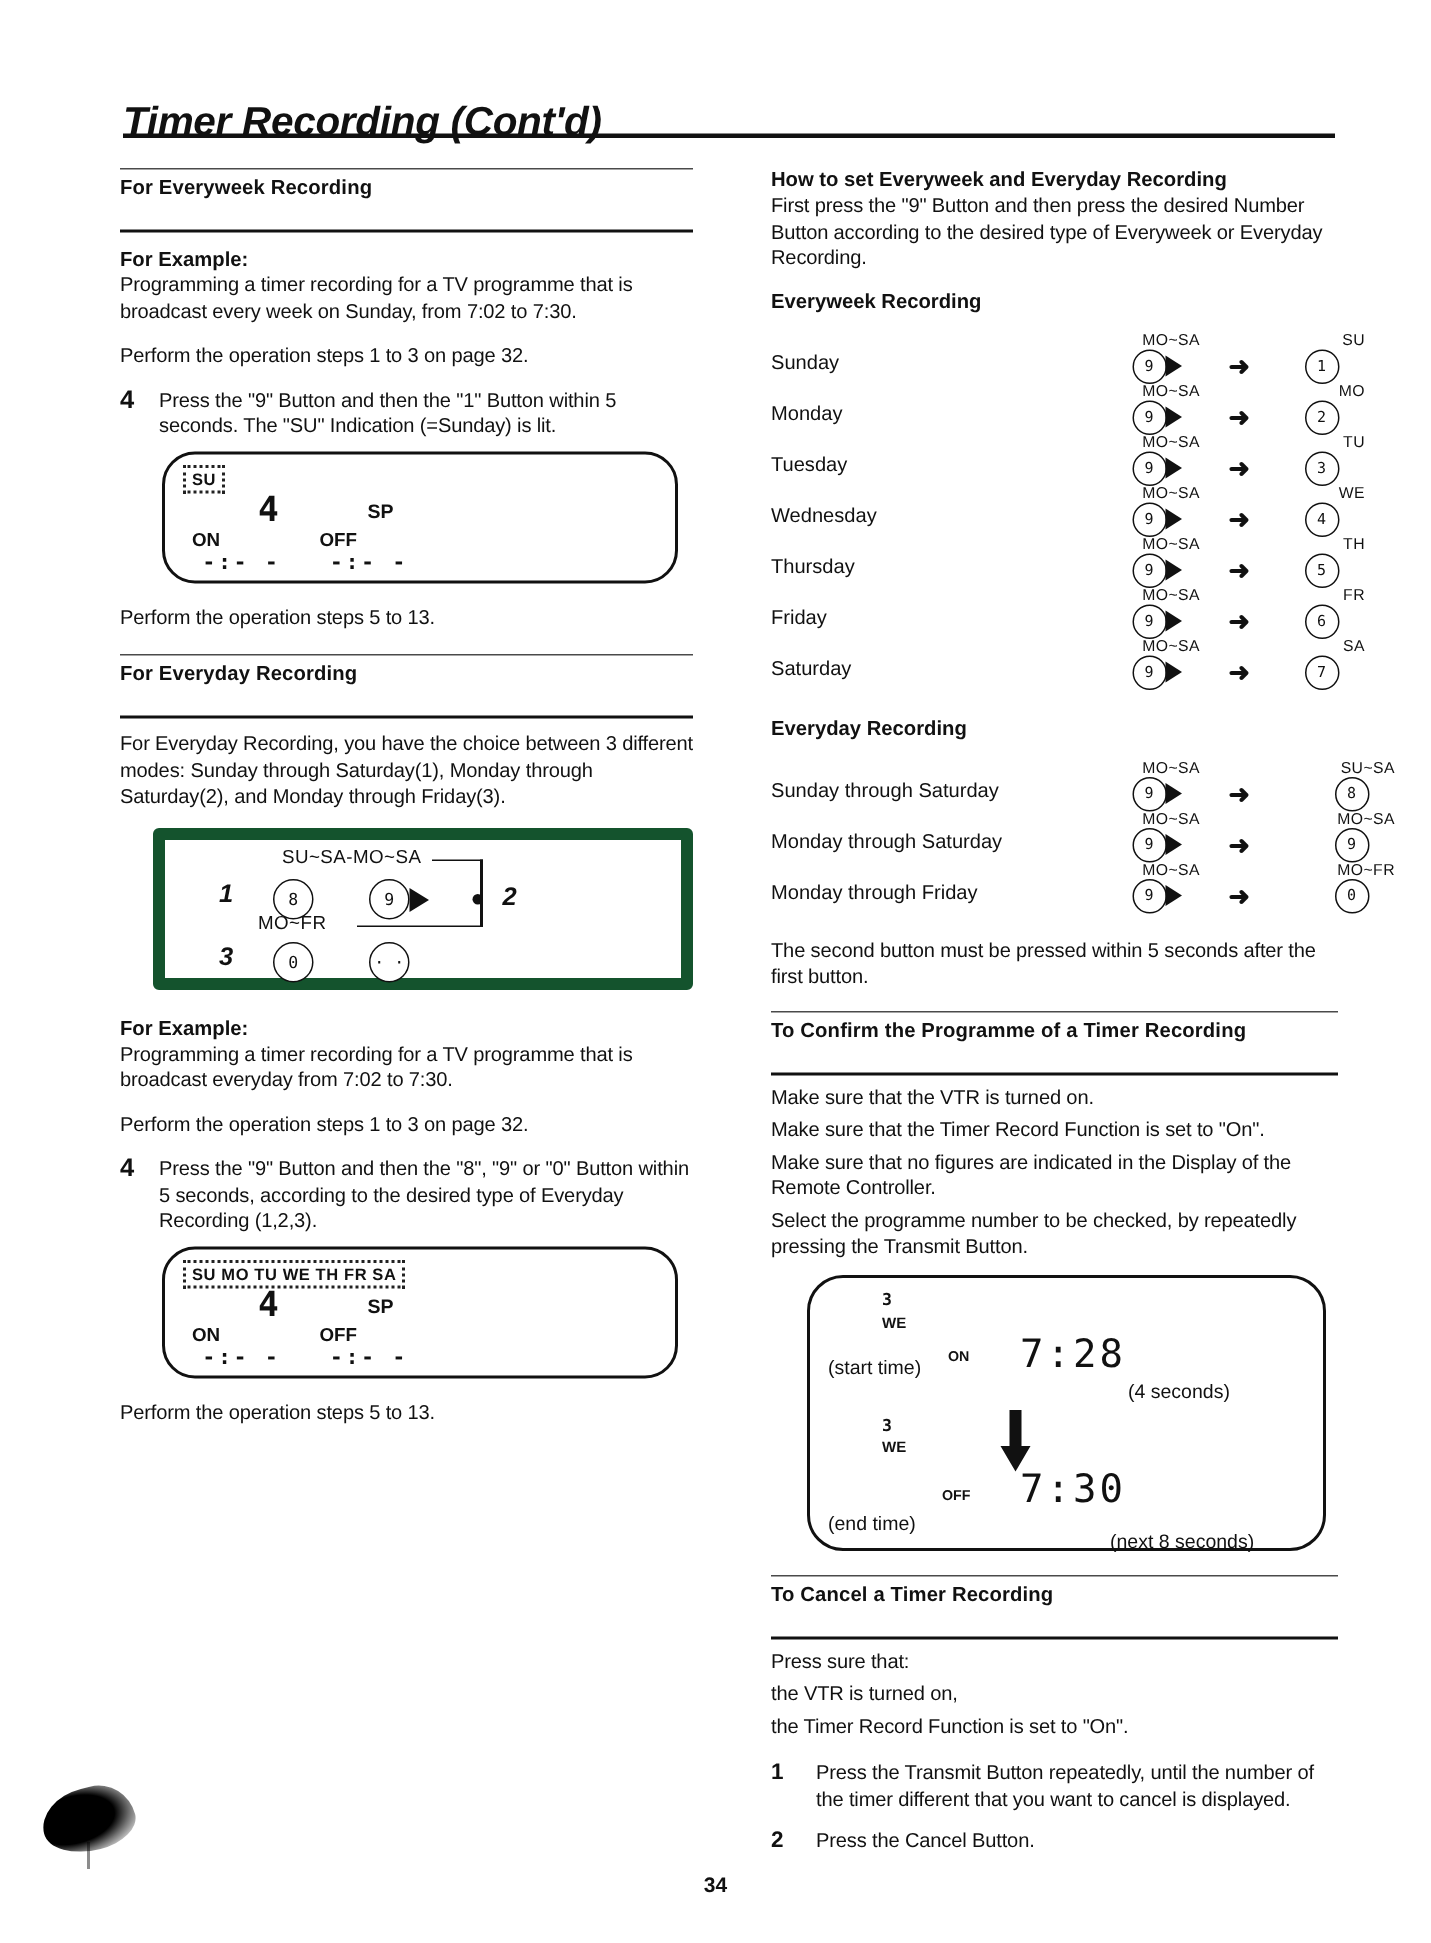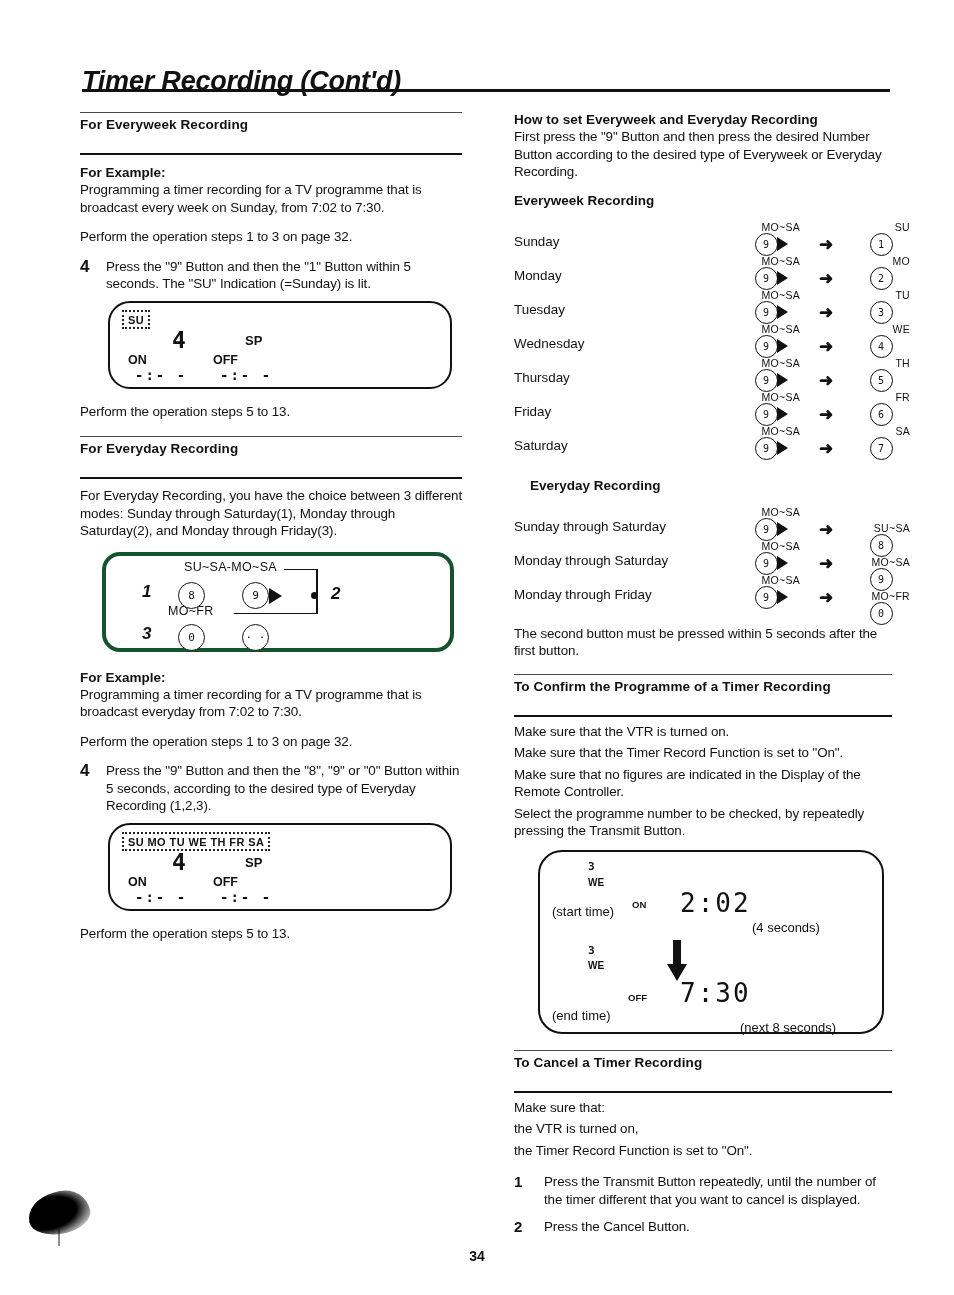--- a/index.html
+++ b/index.html
@@ -541,7 +541,7 @@
       </div>
     </div>
 
-    <div class="subhead" style="margin-top:18px;margin-left:16px;">Everyday Recording</div>
+    <div class="subhead" style="margin-top:18px;">Everyday Recording</div>
 
     <div style="margin-top:14px;">
 

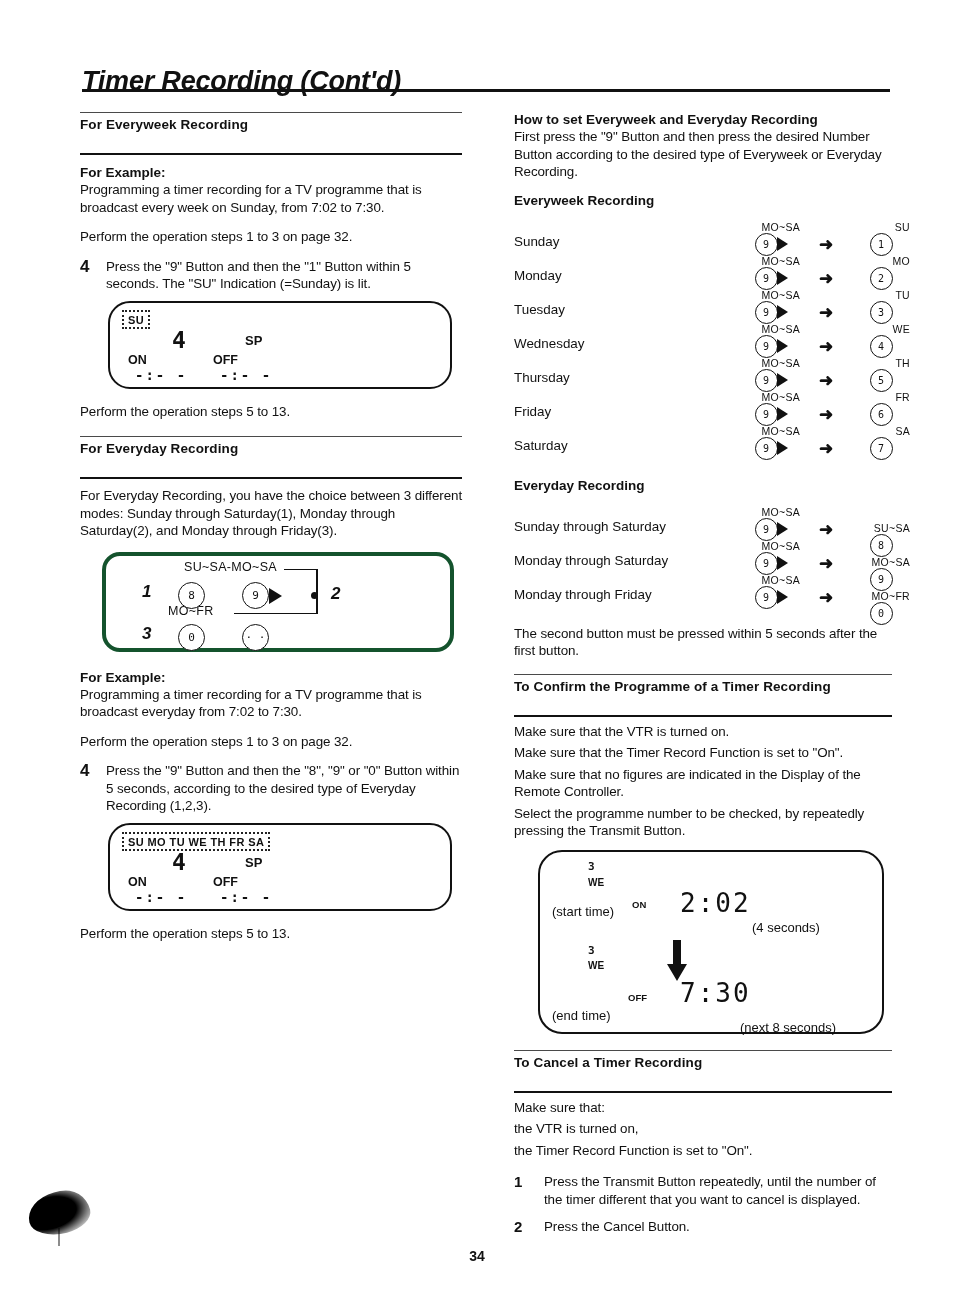--- a/index.html
+++ b/index.html
@@ -297,7 +297,7 @@
   
   .ed-src { left: 228px; top: 0px; }
   .ed-arr { left: 305px; top: 14px; }
-  .ed-dst { left: 338px; top: 0px; margin-top: 16px; }
+  .ed-dst { left: 358px; top: 0px; }
 
   
   .confirm-lcd {

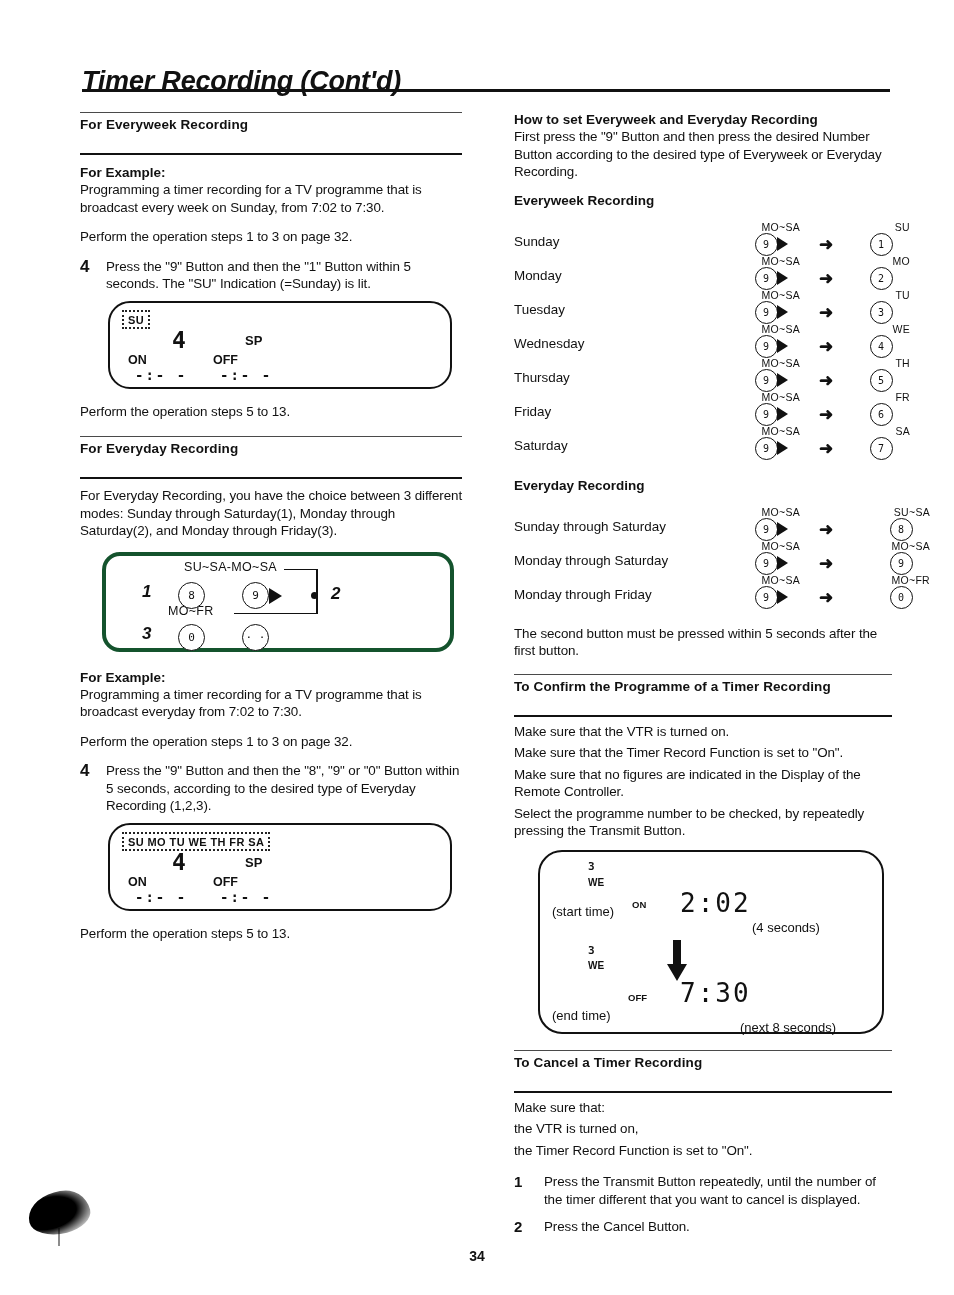--- a/index.html
+++ b/index.html
@@ -179,8 +179,8 @@
   
   .modebox {
     position: relative;
-    border: 4px solid #14532d;
-    border-radius: 18px;
+    border: 8px solid #14532d;
+    border-radius: 4px;
     margin: 8px 0 0 22px;
     height: 92px;
     width: 344px;

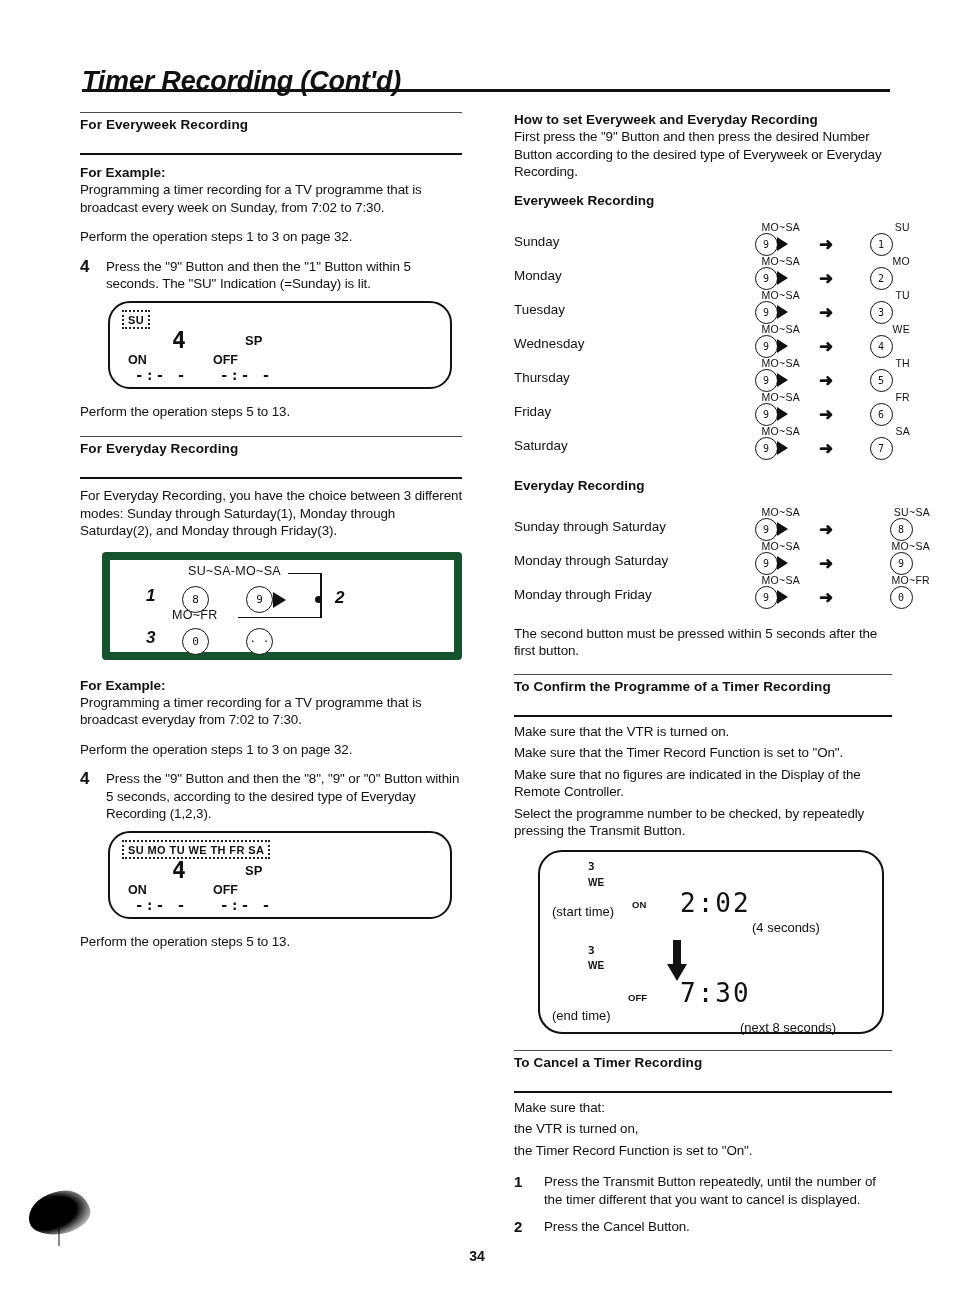--- a/index.html
+++ b/index.html
@@ -602,7 +602,7 @@
       <span class="cl-prog1">3</span>
       <span class="cl-day1">WE</span>
       <span class="cl-on">ON</span>
-      <span class="cl-t1">2:02</span>
+      <span class="cl-t1">7:28</span>
       <span class="cl-start">(start time)</span>
       <span class="cl-sec1">(4 seconds)</span>
 

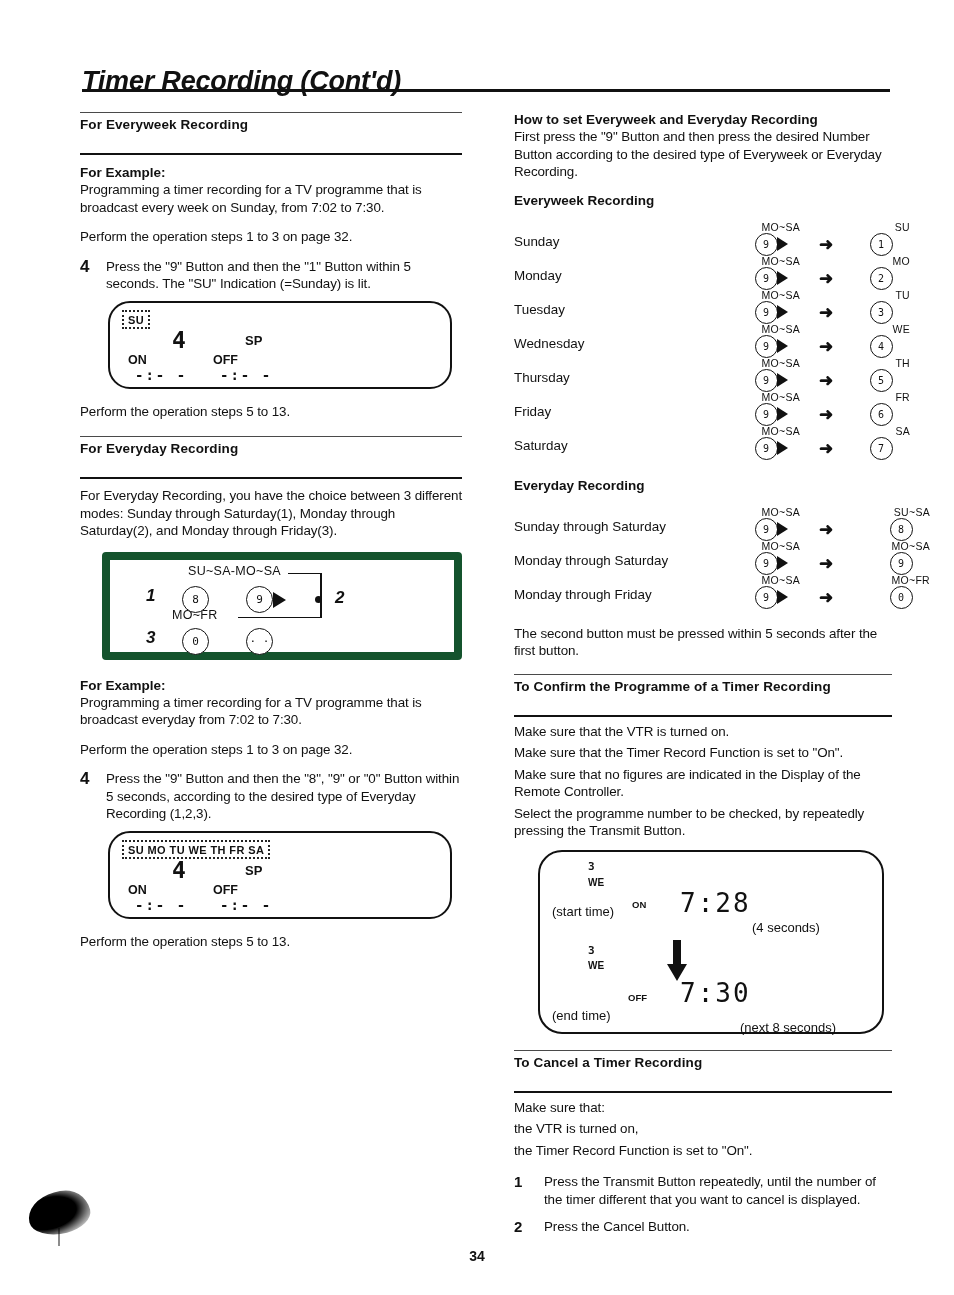--- a/index.html
+++ b/index.html
@@ -624,7 +624,7 @@
       <div class="sec-rule-bot"></div>
     </div>
 
-    <p class="body tight" style="margin-top:6px;">Make sure that:</p>
+    <p class="body tight" style="margin-top:6px;">Press sure that:</p>
     <p class="body tight">the VTR is turned on,</p>
     <p class="body tight">the Timer Record Function is set to "On".</p>
 

